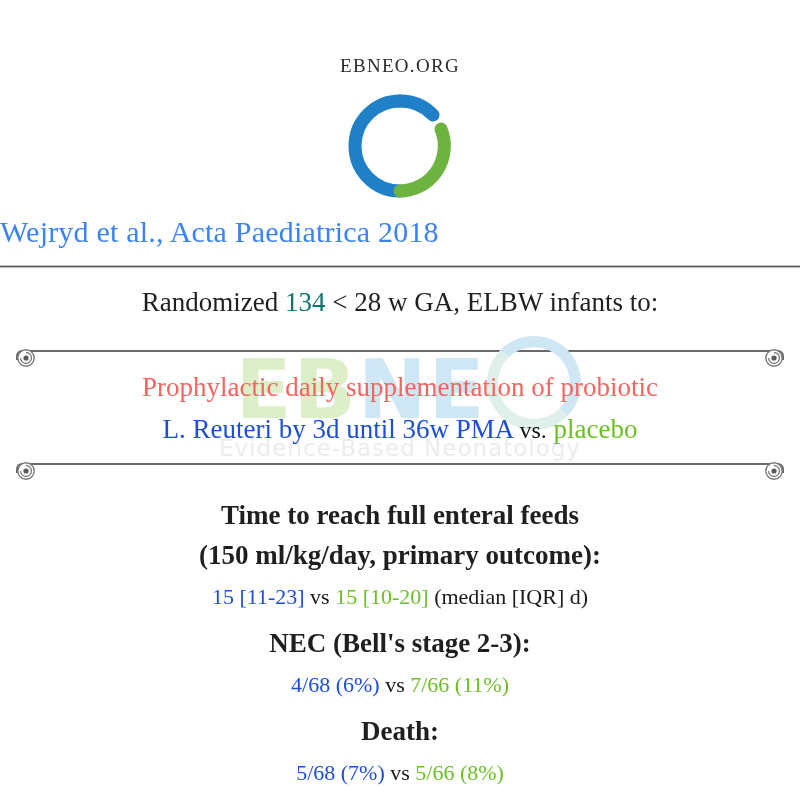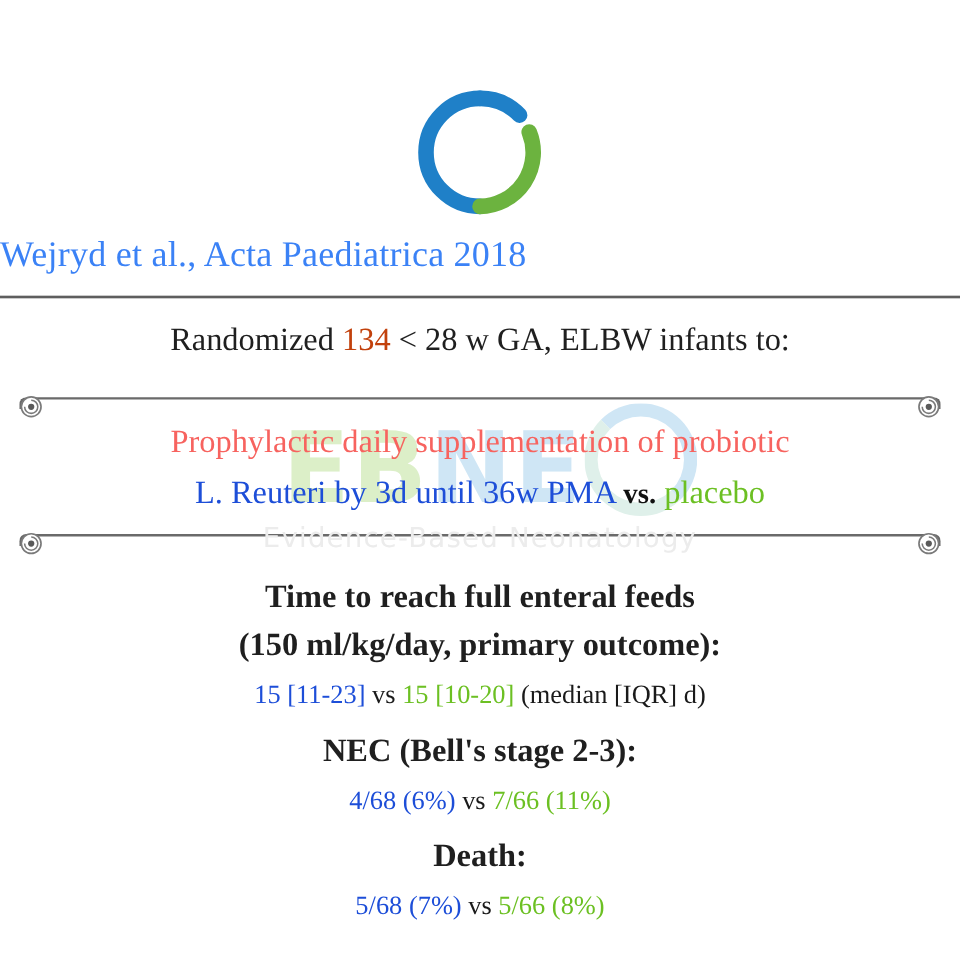--- a/index.html
+++ b/index.html
@@ -177,6 +177,7 @@
 <body>
 
 <div class="header">
+  <div class="brand-url">EBNEO.ORG</div>
 
   <div class="logo-wrap">
     <svg width="110" height="110" viewBox="0 0 110 110">

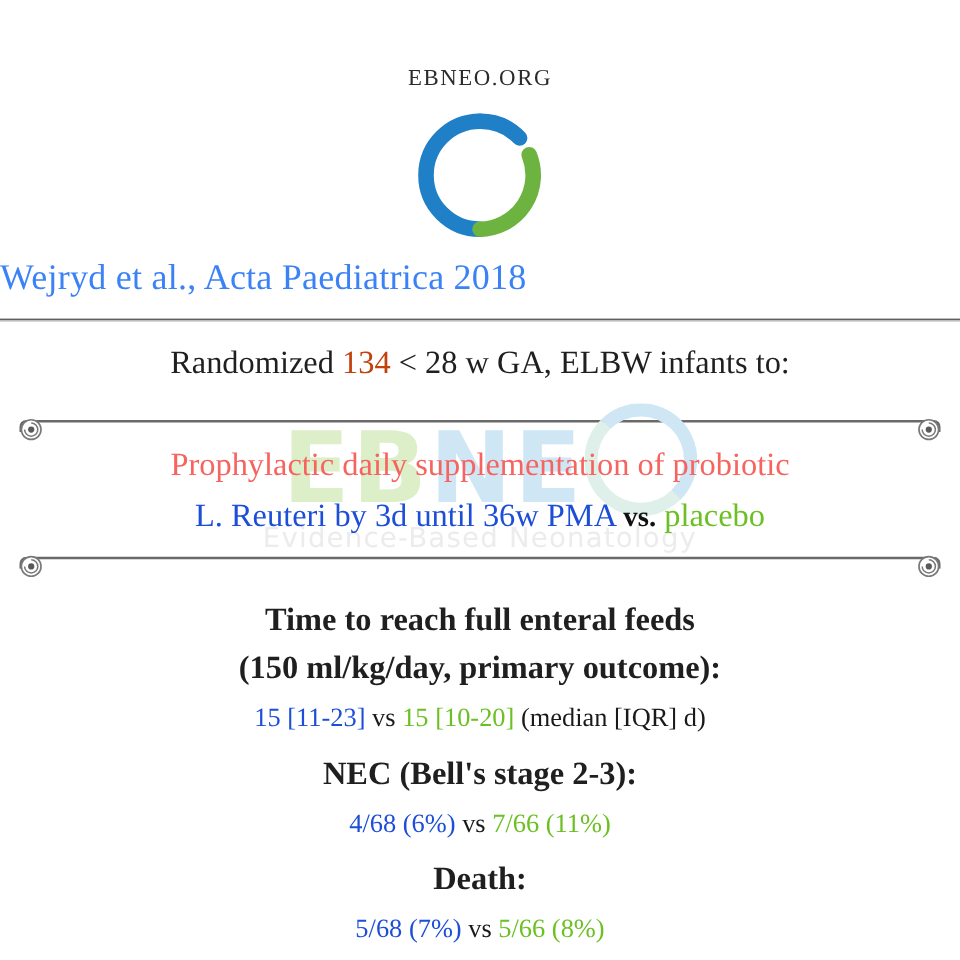--- a/index.html
+++ b/index.html
@@ -57,7 +57,7 @@
     margin-top: 19px;
     color: #1f1f1f;
   }
-  .num-blue { color: #c2410c; }
+  .num-blue { color: #0f766e; }
 
   
   .panel {

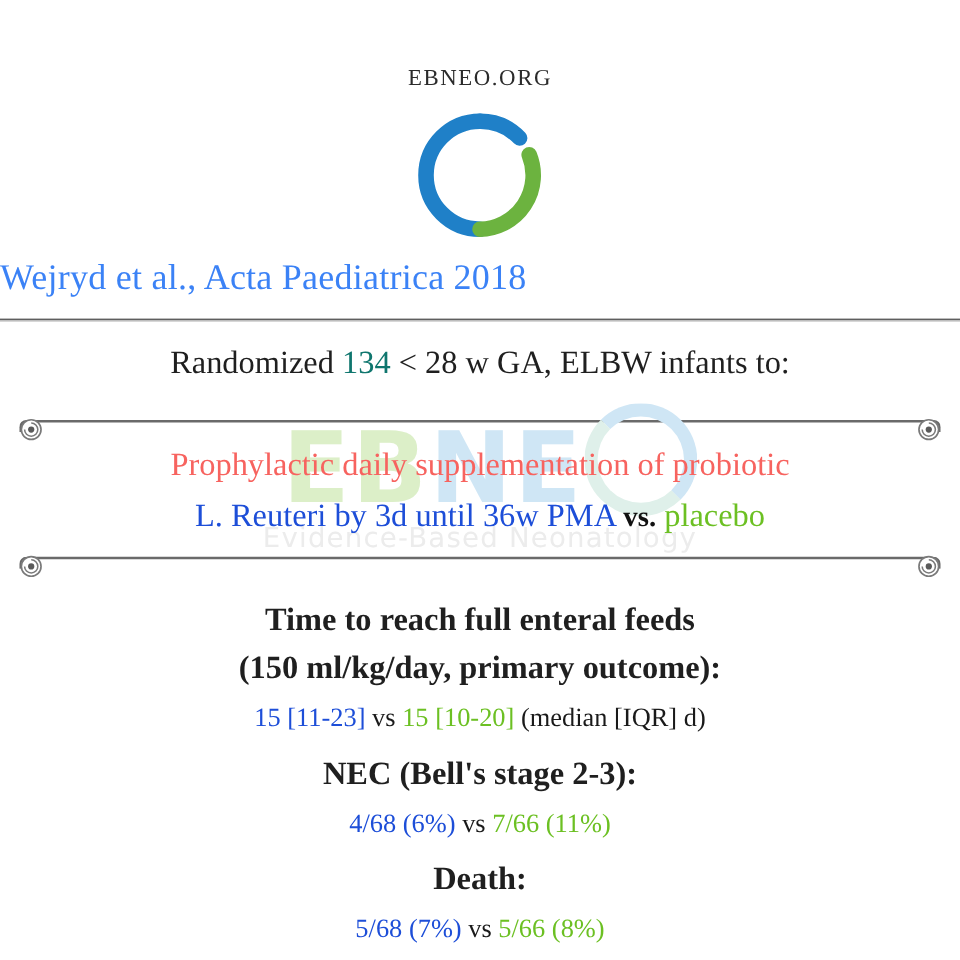--- a/index.html
+++ b/index.html
@@ -113,7 +113,7 @@
   .txt-green { color: #6cc023; }
   .txt-vs {
     color: #111111;
-    font-weight: bold;
+    font-weight: normal;
     font-size: 24px;
   }
 

